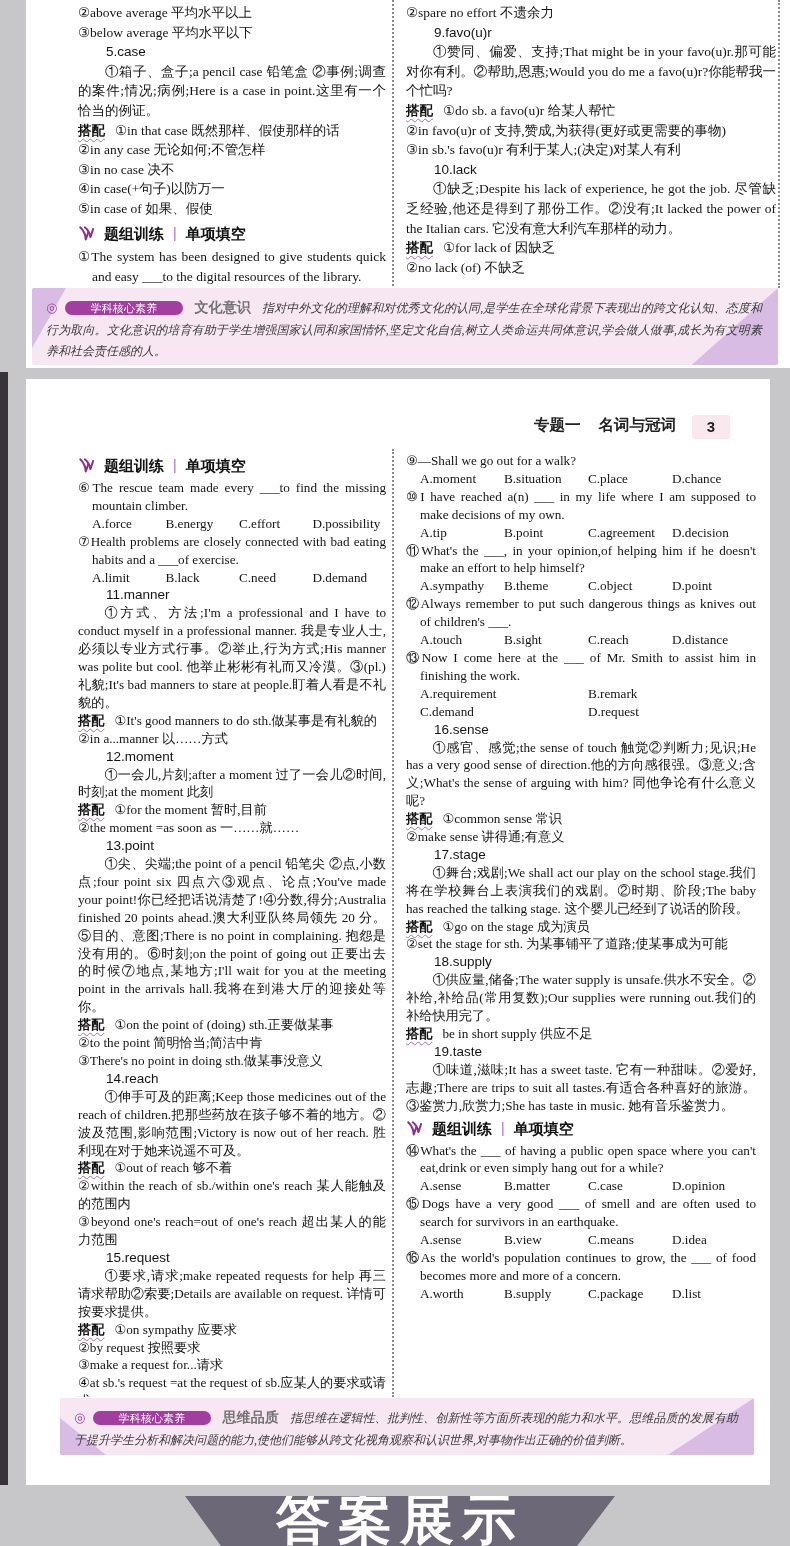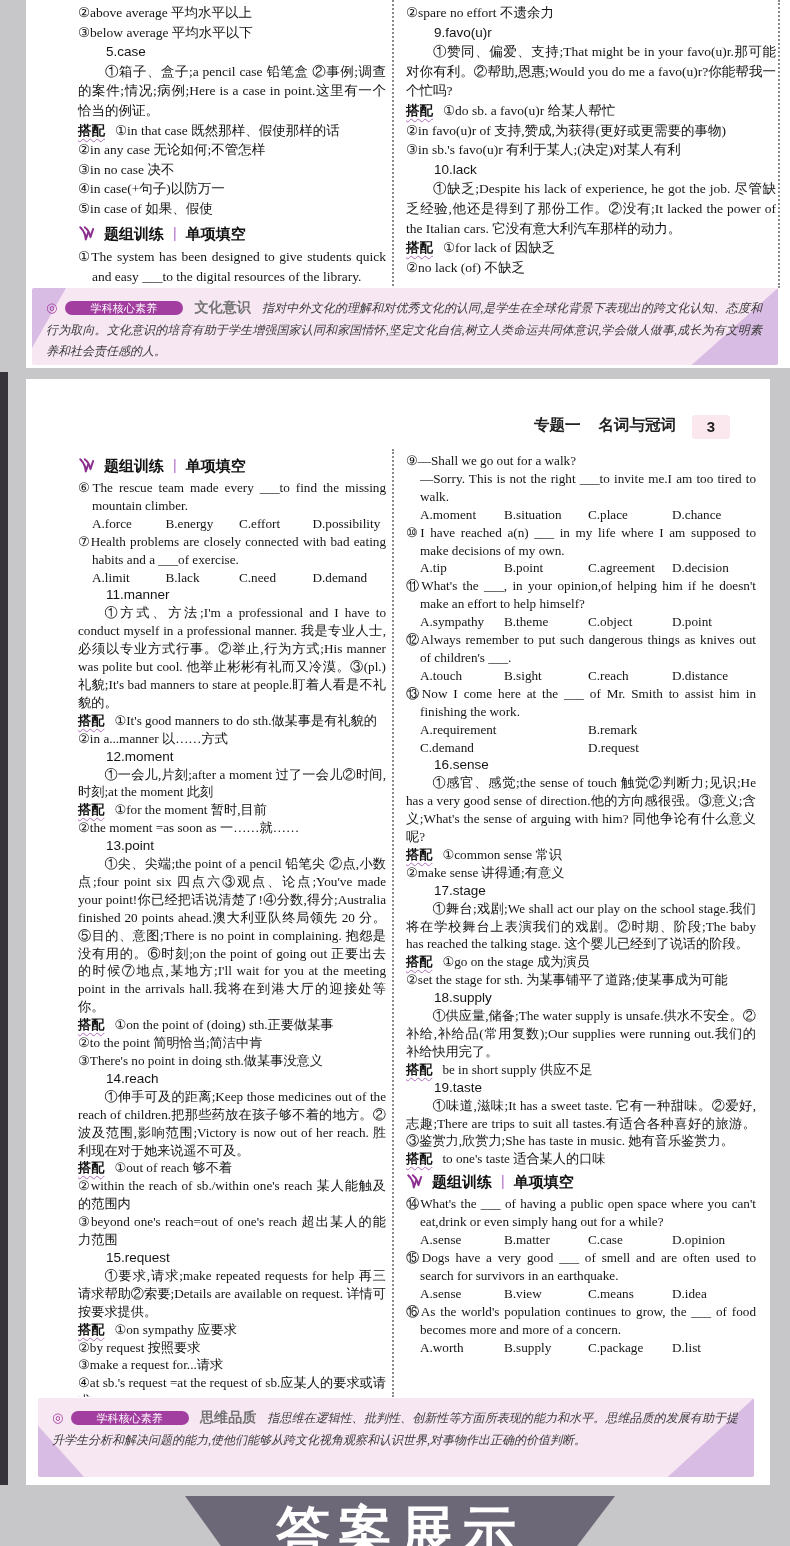--- a/index.html
+++ b/index.html
@@ -221,7 +221,6 @@
     <div class="col col-right">
         <div class="question">
           <div class="q-line">⑨—Shall we go out for a walk?</div>
-          <div class="q-line q-follow">—Sorry. This is not the right ___to invite me.I am too tired to walk.</div>
           <div class="opts">
             <span class="opt">A.moment</span>
             <span class="opt">B.situation</span>

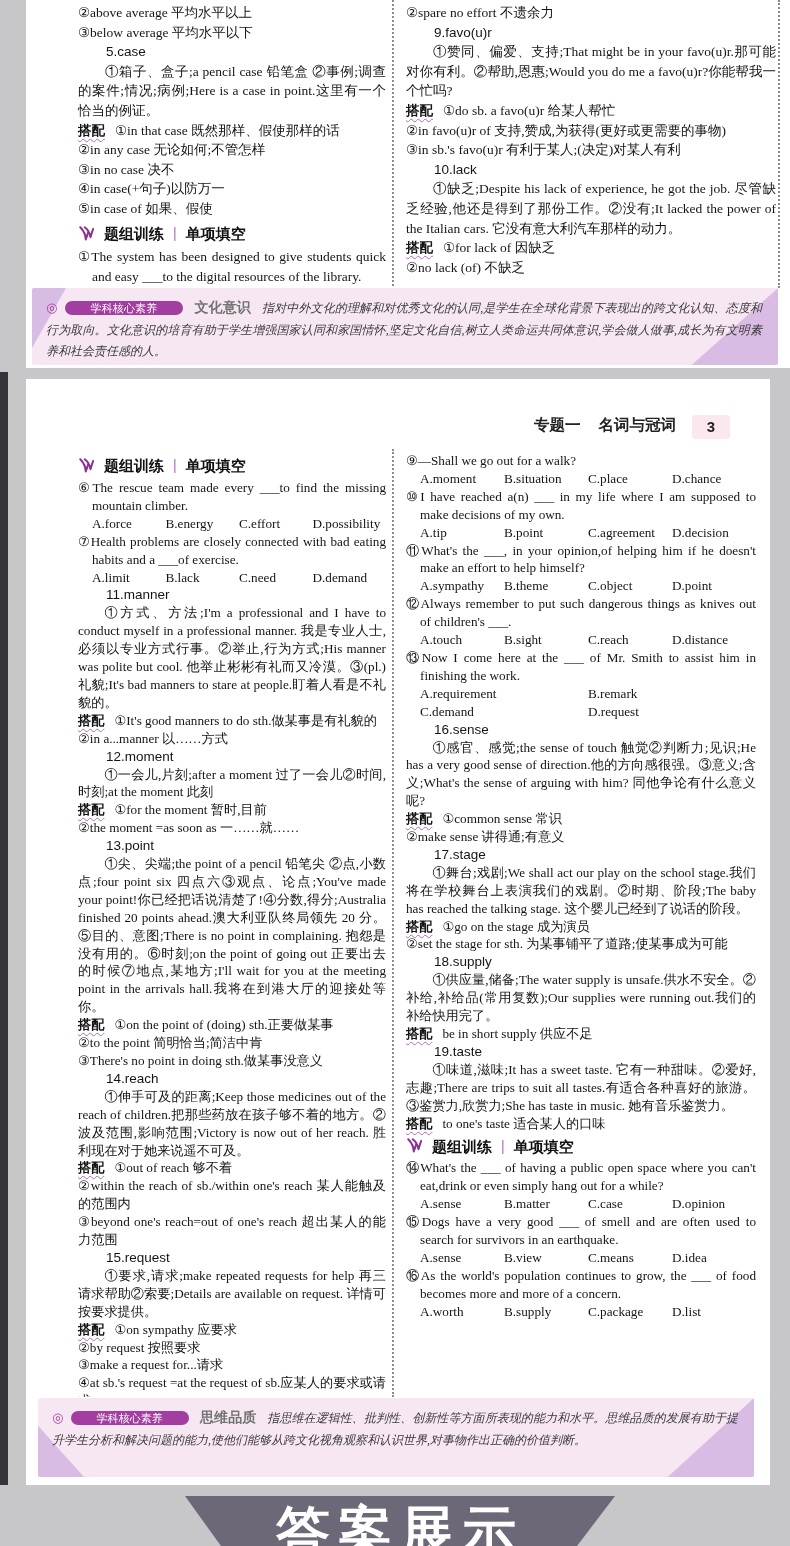--- a/index.html
+++ b/index.html
@@ -285,9 +285,6 @@
         </div>
         <div class="entry-num">19.taste</div>
         <div class="entry-body">①味道,滋味;It has a sweet taste. 它有一种甜味。②爱好,志趣;There are trips to suit all tastes.有适合各种喜好的旅游。③鉴赏力,欣赏力;She has taste in music. 她有音乐鉴赏力。</div>
-        <div class="collo">
-          <div class="collo-first"><span class="collo-label">搭配</span><span>to one's taste 适合某人的口味</span></div>
-        </div>
         <div class="drill">
           <span class="drill-icon"><svg viewBox="0 0 20 20" width="18" height="18">
               <path d="M2.5 2.5 C7 7 8.5 11 8.6 16 L11.5 8" fill="none" stroke="#8b2f8f" stroke-width="2.2" stroke-linecap="round" stroke-linejoin="round"></path>

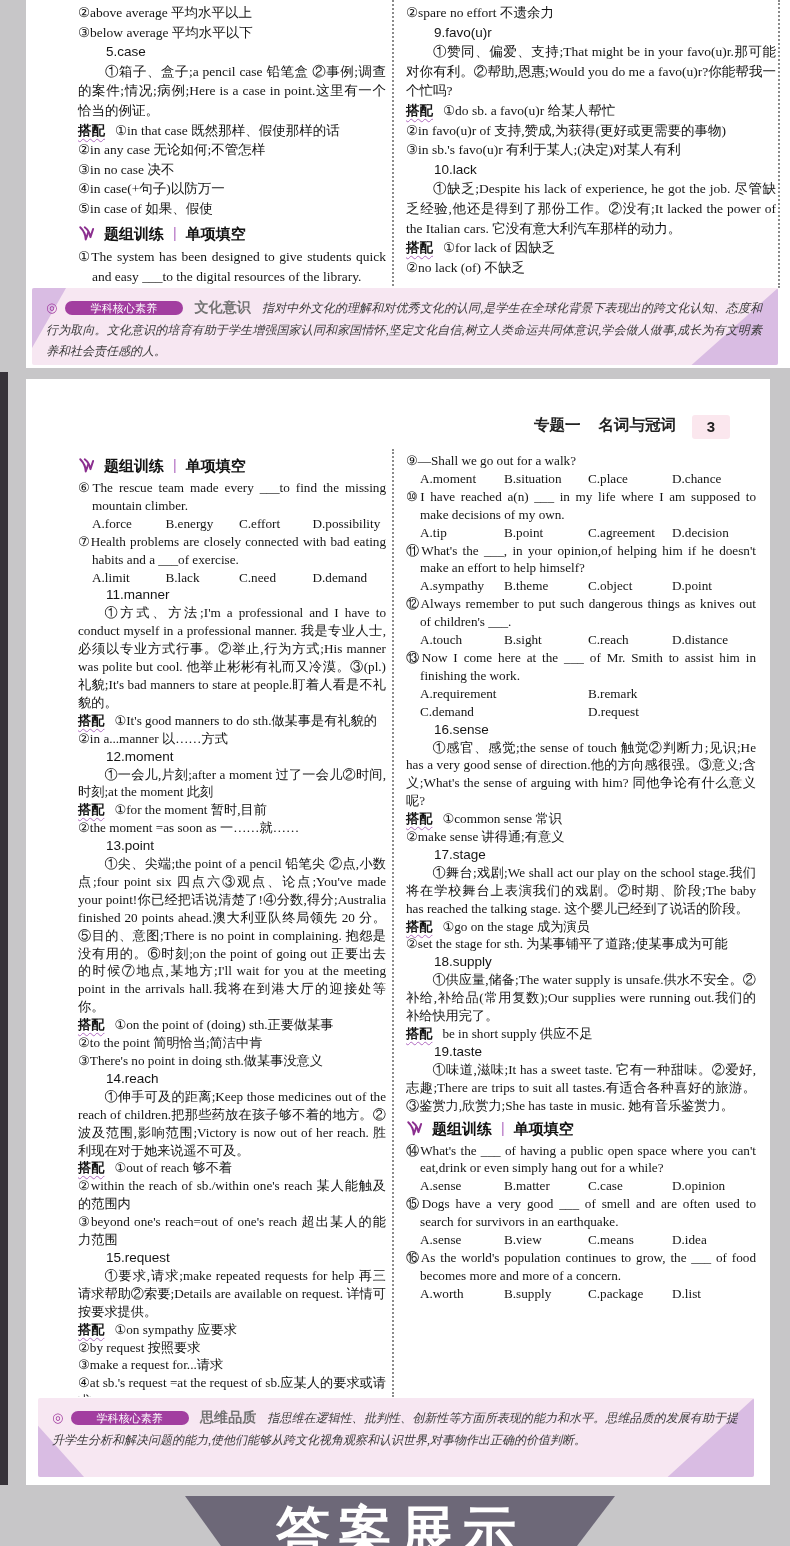--- a/index.html
+++ b/index.html
@@ -50,7 +50,7 @@
   
   .banner{position:absolute;background:#f7e7f2;overflow:hidden;border-radius:2px}
   .top-card .banner{left:6px;right:12px;top:288px;height:77px}
-  .main-card .banner{left:12px;right:16px;top:1019px;height:79px}
+  .main-card .banner{left:34px;right:16px;top:1019px;height:57px}
   .deco{position:absolute;background:#d9bce3}
   .deco-left{left:0;top:0;bottom:0;width:80px;clip-path:polygon(0 0,34px 0,0 78%)}
   .deco-left2{left:0;top:0;bottom:0;width:80px;clip-path:polygon(0 35%,46px 100%,0 100%)}

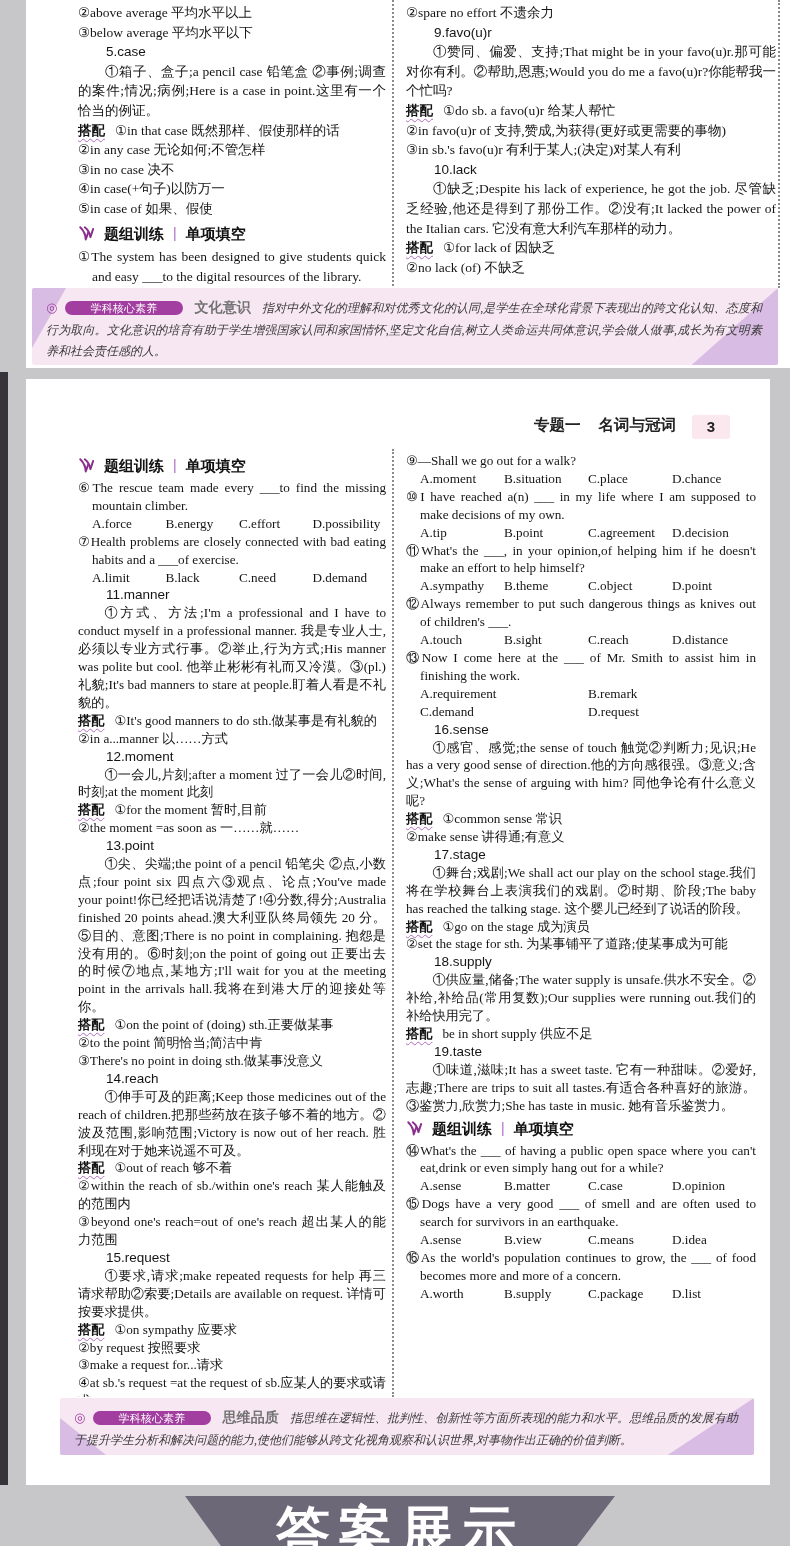--- a/index.html
+++ b/index.html
@@ -67,8 +67,8 @@
   .answer-trapezoid{position:absolute;left:185px;top:11px;width:430px;height:50px;background:#6d6878;
     clip-path:polygon(0 0,100% 0,calc(100% - 38px) 100%,36px 100%);
     display:flex;justify-content:center;overflow:hidden}
-  .answer-trapezoid span{font-family:Liberation Serif, serif;font-weight:700;
-    font-size:54px;line-height:1.05;color:#fff;letter-spacing:8px;padding-top:8px;white-space:nowrap}
+  .answer-trapezoid span{font-family:Liberation Mono, monospace;font-weight:700;
+    font-size:54px;line-height:1.05;color:#fff;letter-spacing:8px;padding-top:0;white-space:nowrap}
 </style>
 </head>
 <body>

